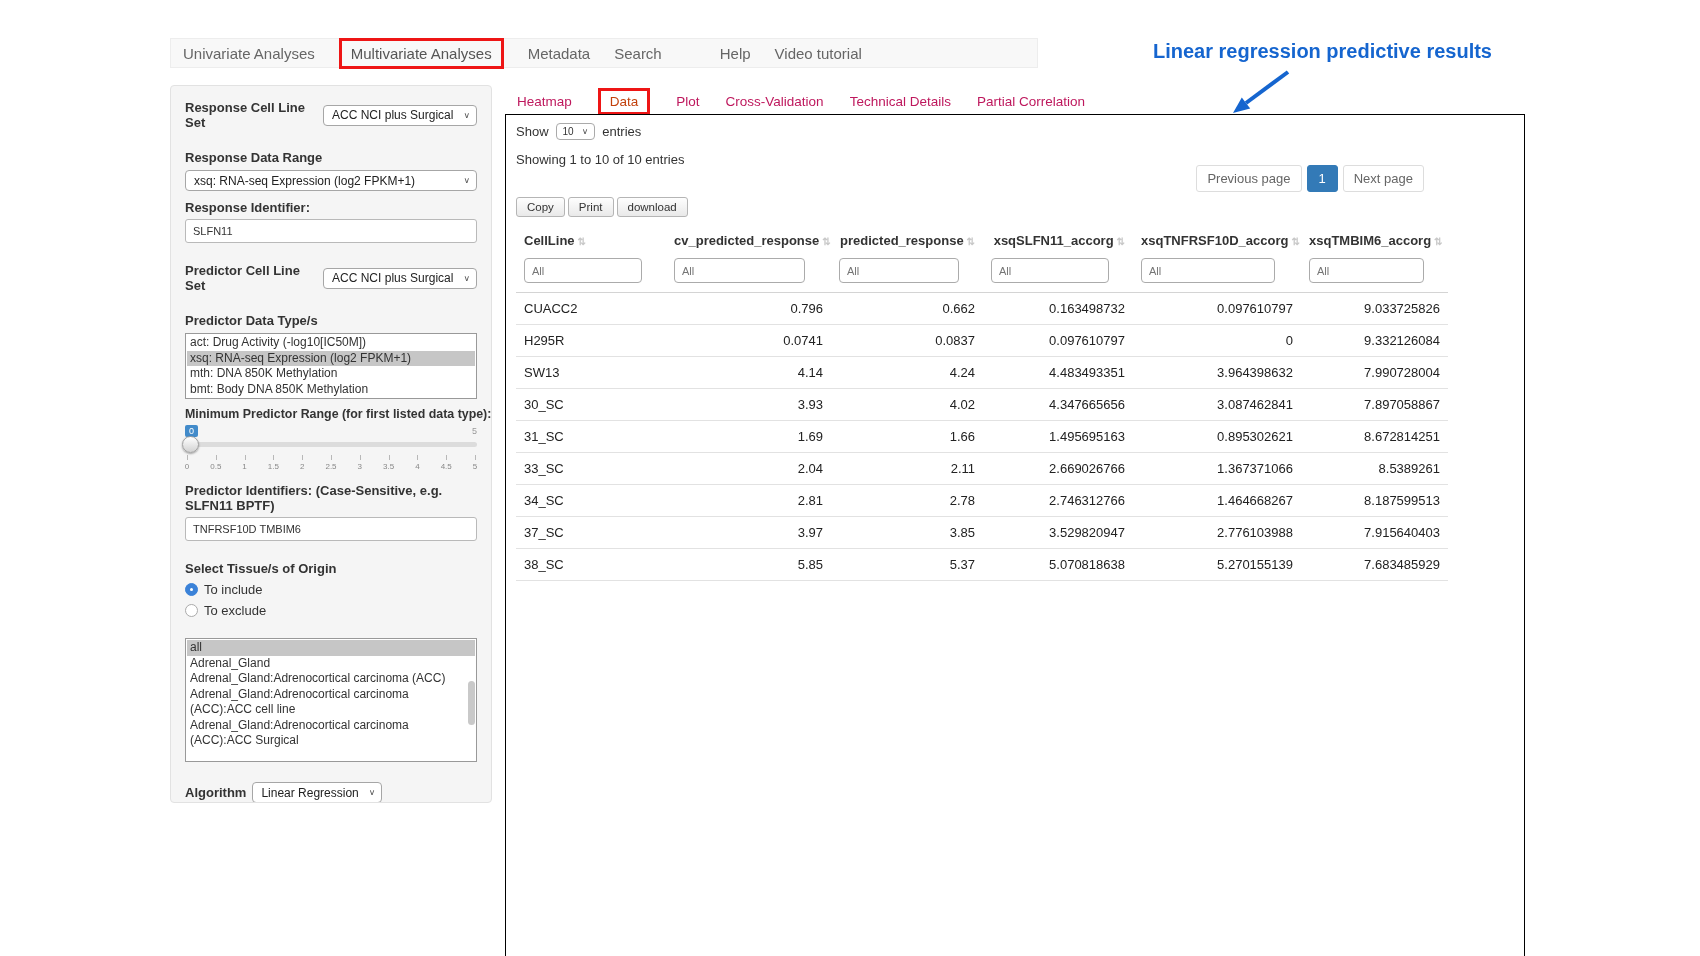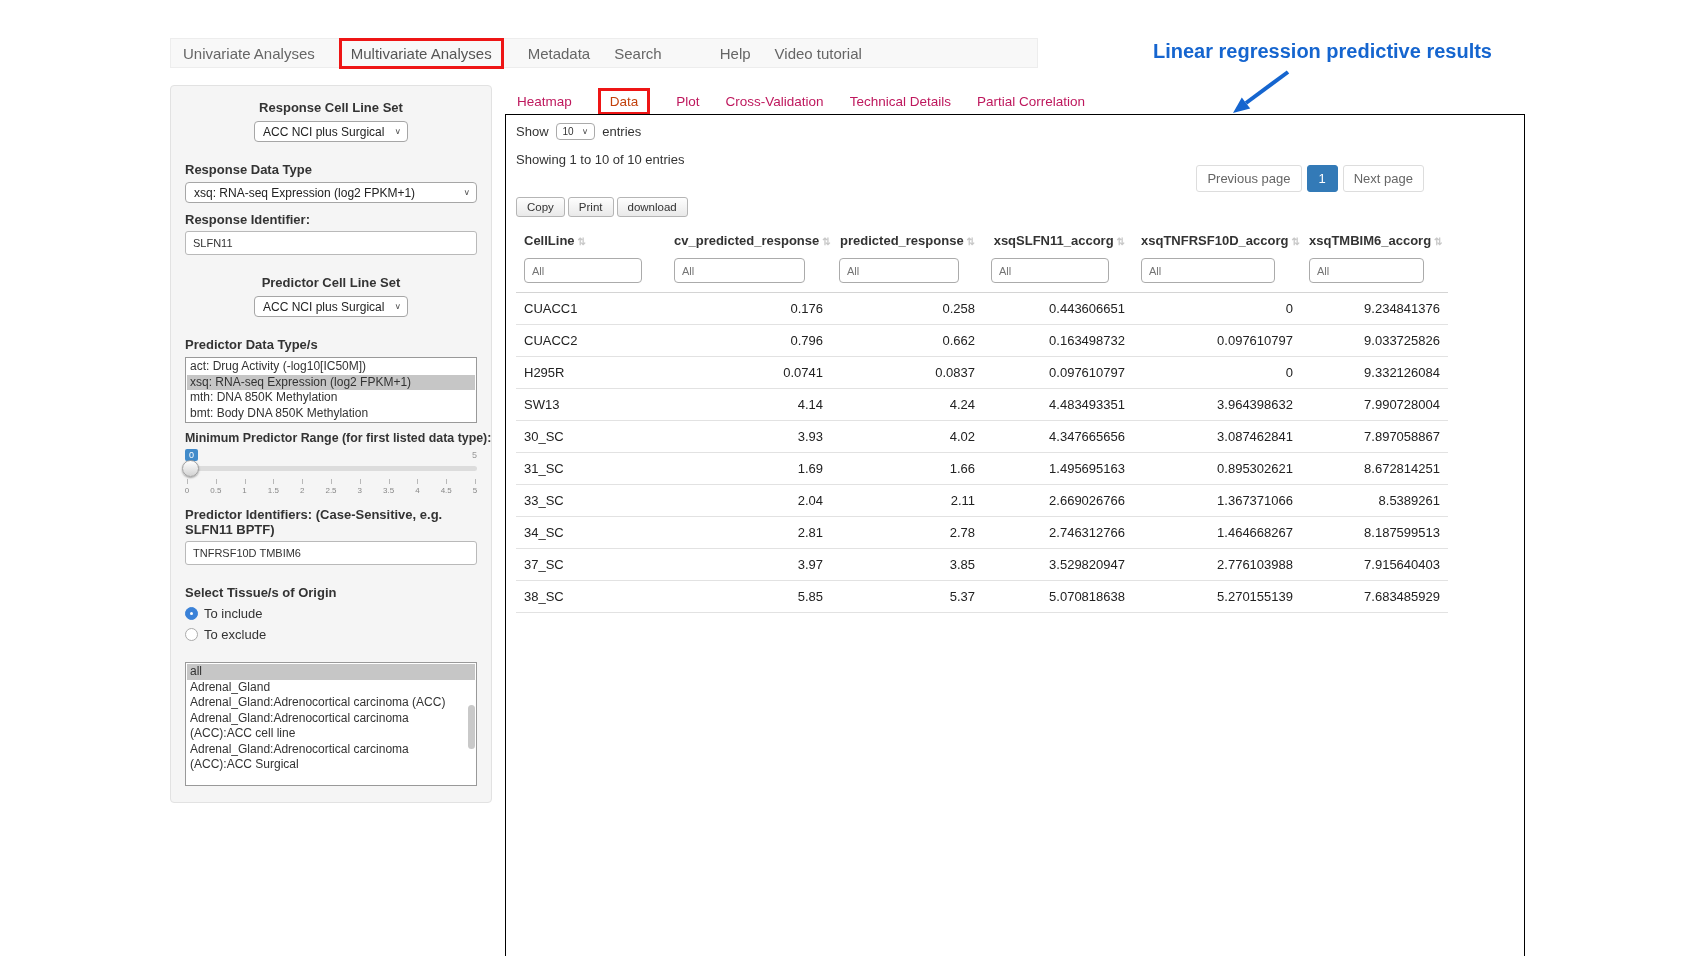--- a/index.html
+++ b/index.html
@@ -35,7 +35,7 @@
   }
   .lbl { font-weight:bold; font-size:13px; color:#333; }
   .lbl.nowrap { white-space:nowrap; font-size:12.4px; }
-  .inline-row { display:flex; align-items:center; gap:6px;flex-direction:column; }
+  .inline-row { display:flex; align-items:center; gap:6px; }
 
   .fake-select {
     display:inline-flex; align-items:center; justify-content:space-between;

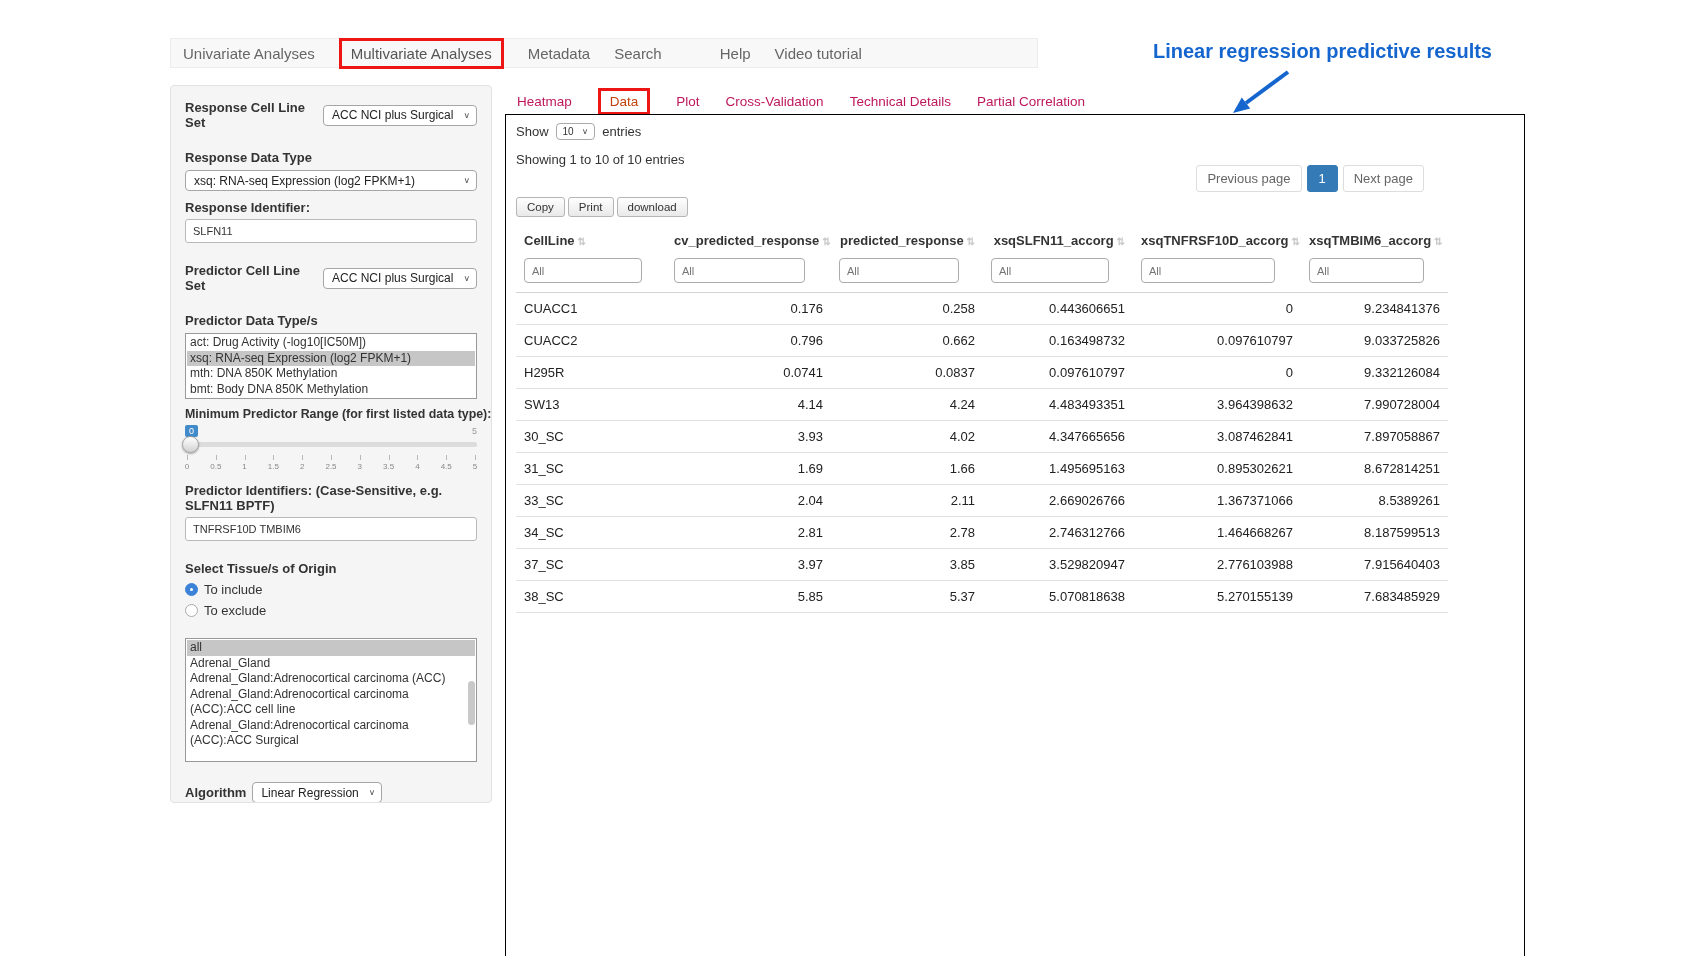--- a/index.html
+++ b/index.html
@@ -155,7 +155,7 @@
   </div>
 
   <div class="g">
-    <div class="lbl">Response Data Type</div>
+    <div class="lbl">Response Data Range</div>
     <span class="fake-select block">
       <span>xsq: RNA-seq Expression (log2 FPKM+1)</span>
       <span class="caret">∨</span>

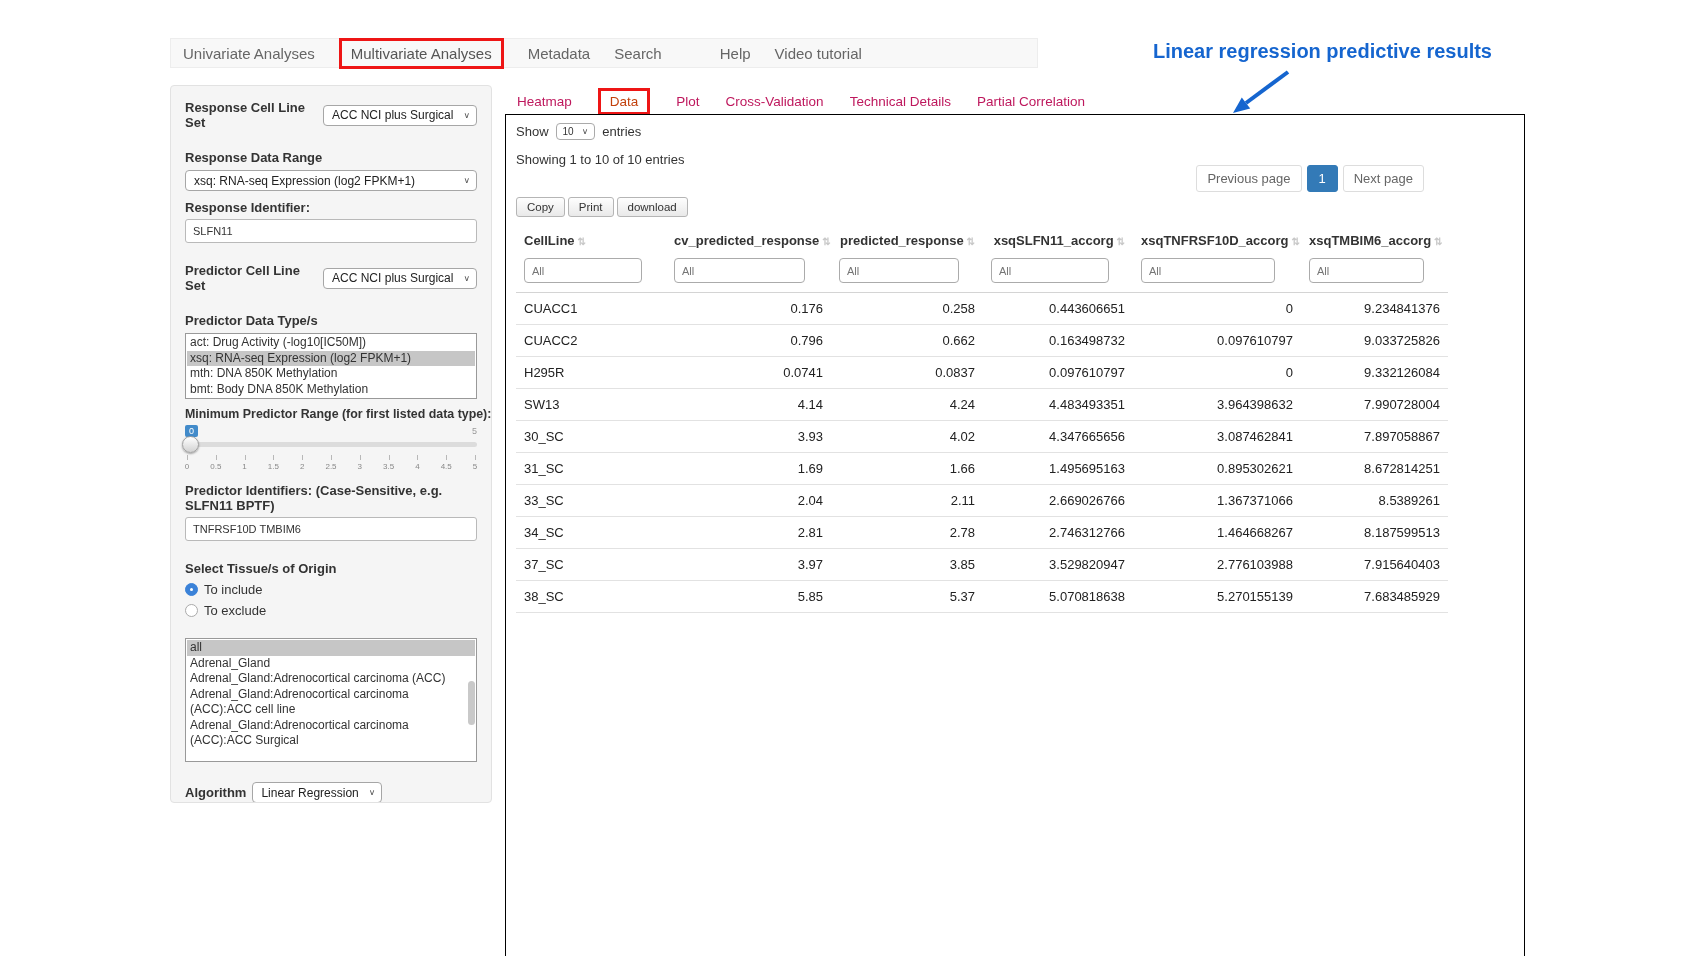--- a/index.html
+++ b/index.html
@@ -319,14 +319,6 @@
     </thead>
     <tbody class="rows">
       <tr>
-        <td class="first">CUACC1</td>
-        <td>0.176</td>
-        <td>0.258</td>
-        <td>0.443606651</td>
-        <td>0</td>
-        <td>9.234841376</td>
-      </tr>
-      <tr>
         <td class="first">CUACC2</td>
         <td>0.796</td>
         <td>0.662</td>

